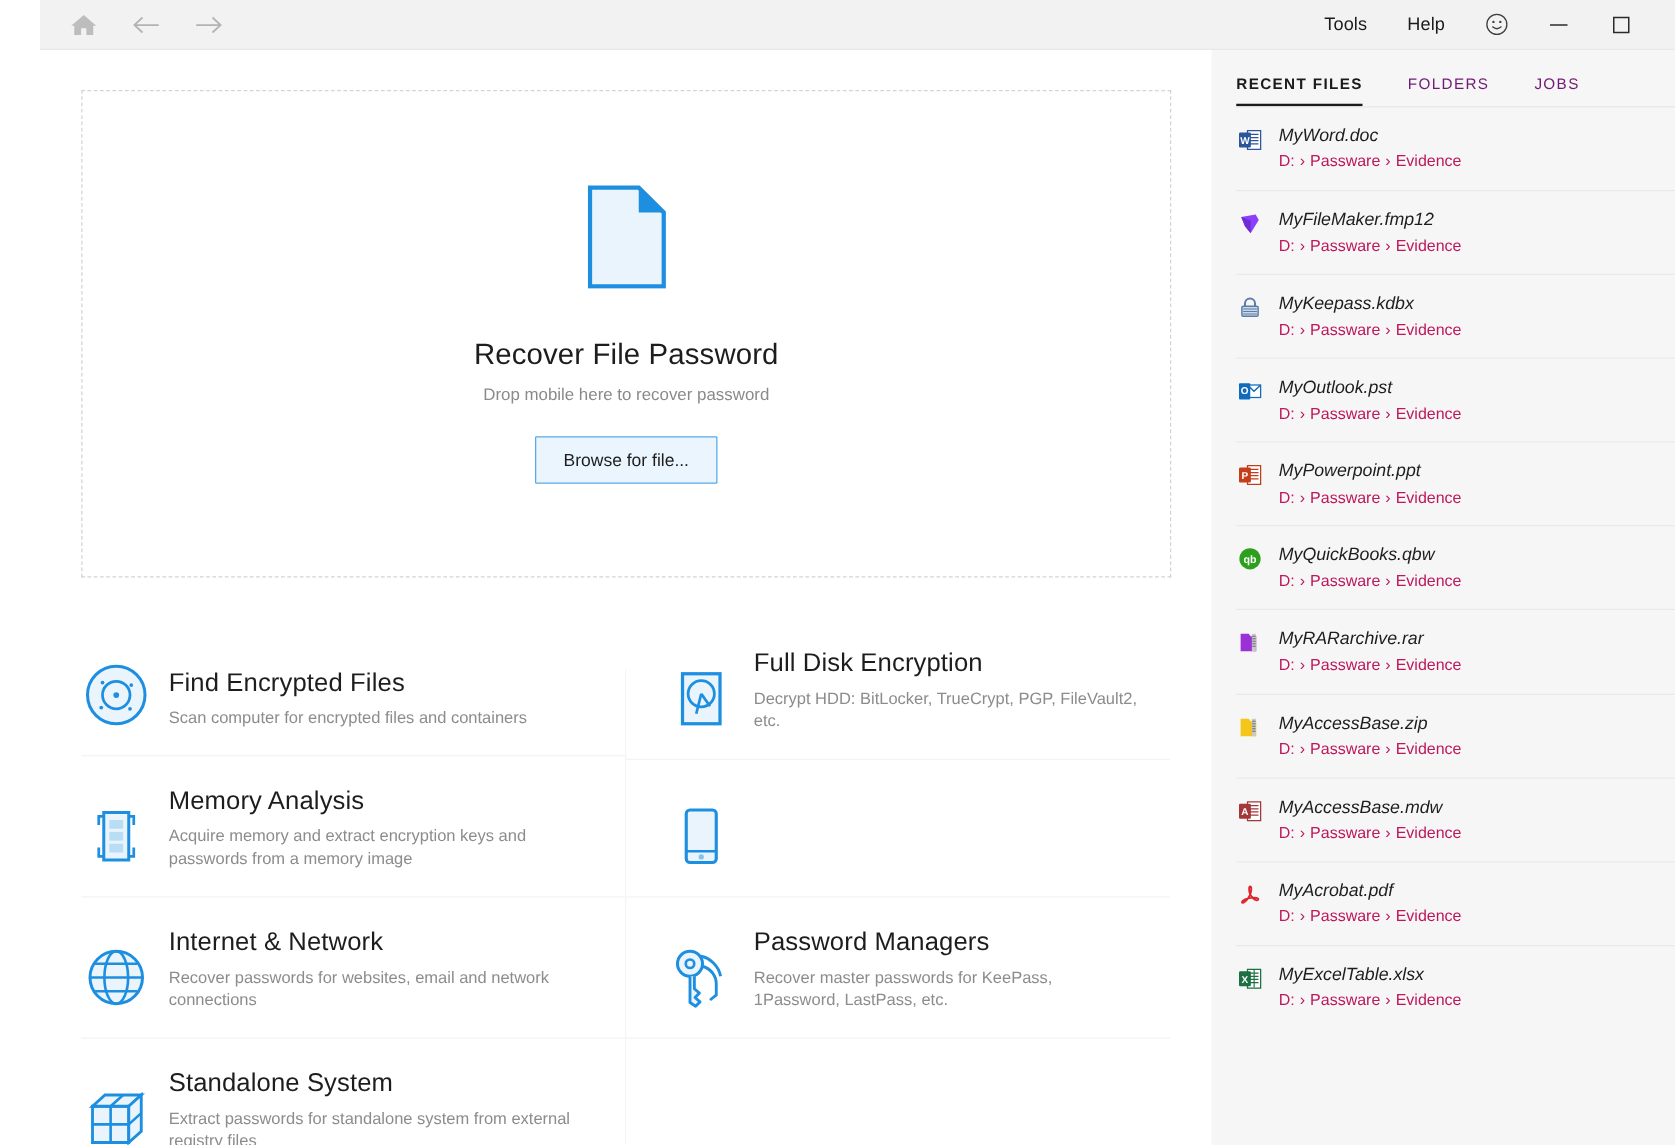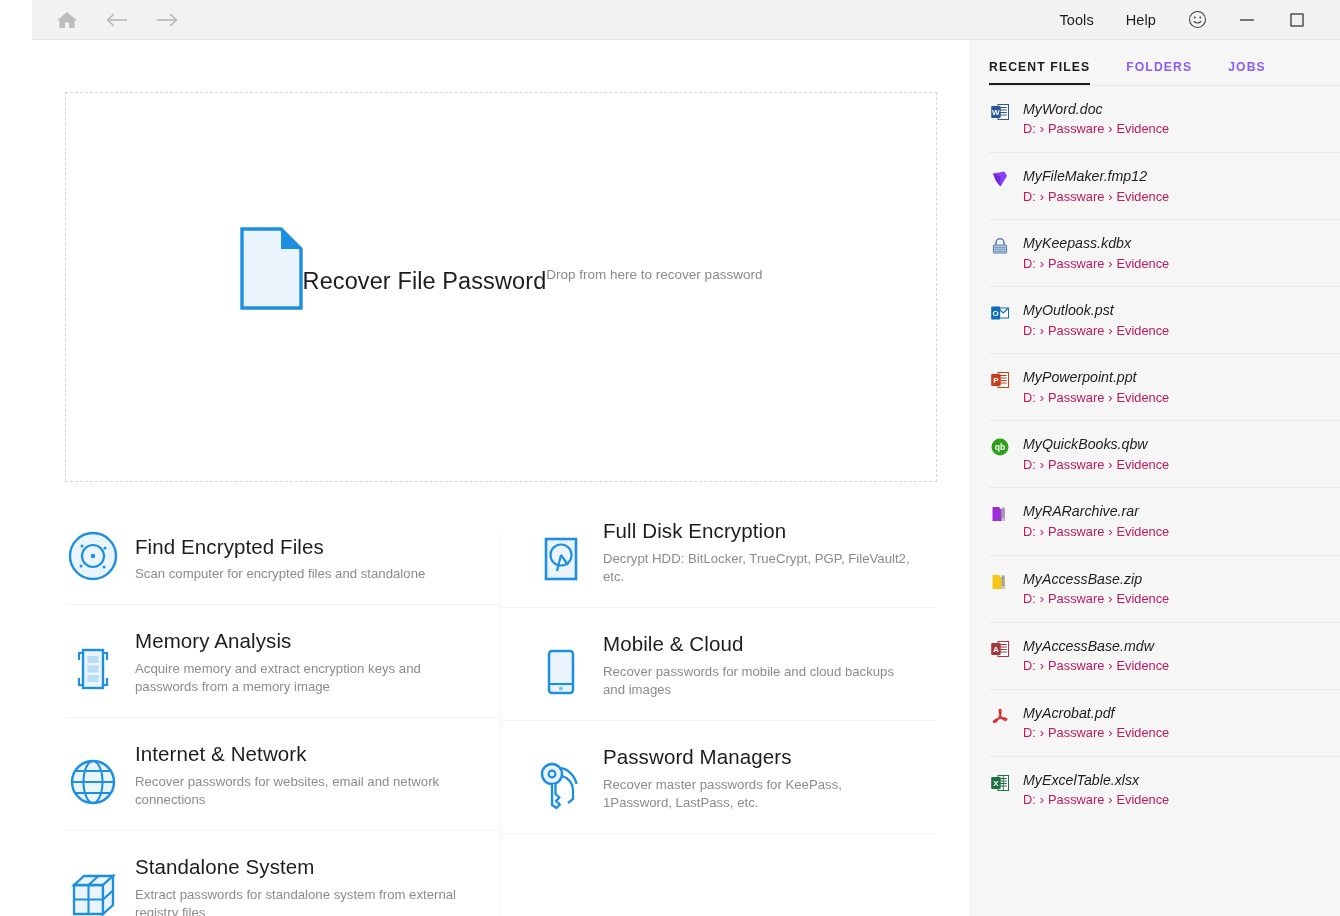--- a/index.html
+++ b/index.html
@@ -112,10 +112,9 @@
   }
   .tab {
     font-size: 12.2px; letter-spacing: 1.1px;
-    color: #8b5cf6; padding-bottom: 9px;
+    color: #701a75; padding-bottom: 9px;
     cursor: pointer; border-bottom: 2px solid transparent;
     text-transform: uppercase;
-    font-weight: bold;
   }
   .tab.active { color: #1b1b1b; border-bottom-color: #1b1b1b; font-weight: 700; }
   .tabs-rule { height: 1px; background: #e6e6e6; margin: 0 20px 0 20px; }

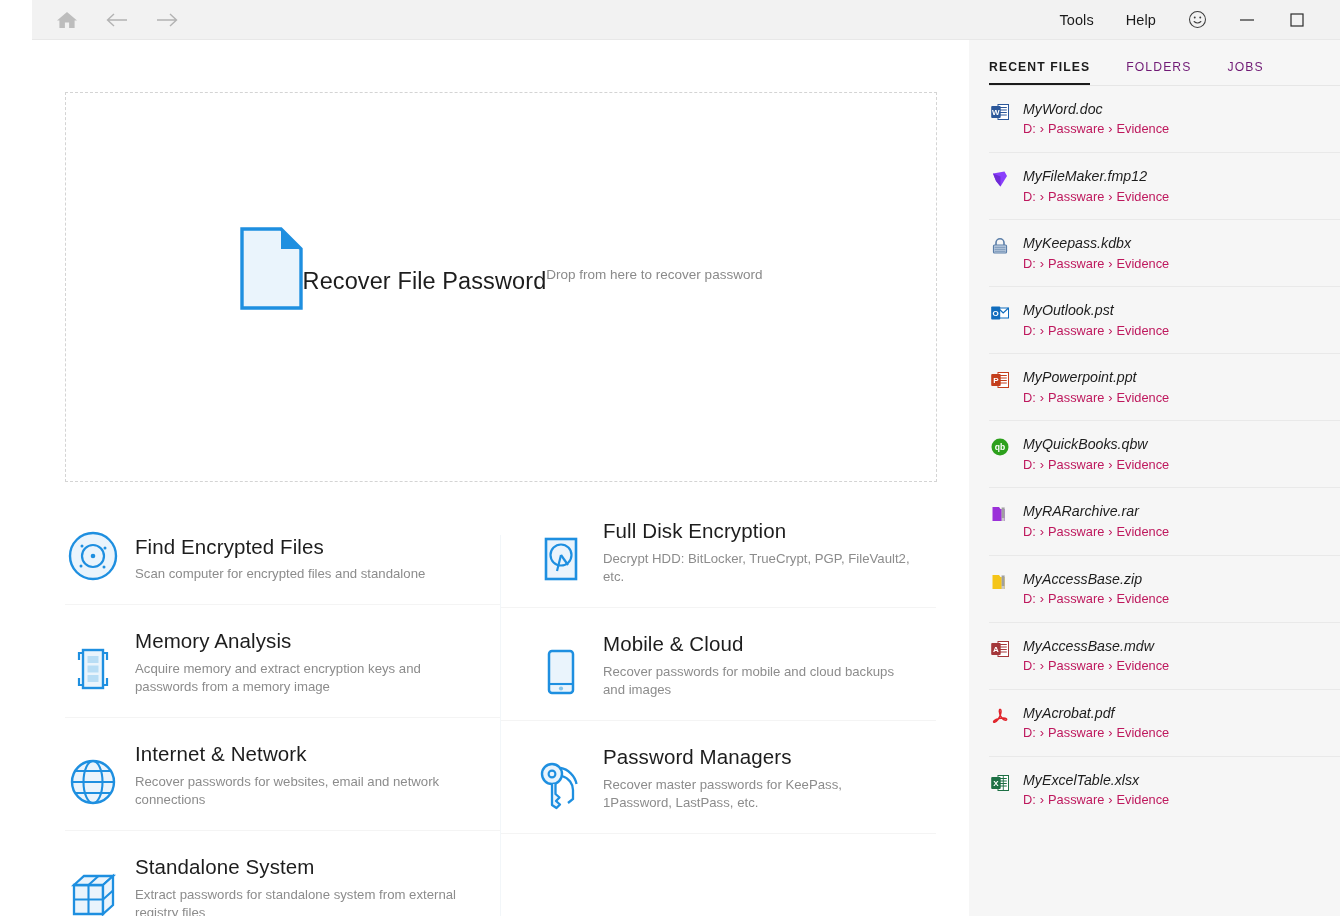--- a/index.html
+++ b/index.html
@@ -50,10 +50,10 @@
     overflow: hidden;
   }
   .dropzone {
-    position: absolute; left: 33px; top: 52px;
+    position: absolute; left: 33px; top: 32px;
     width: 872px; height: 390px;
     border: 1px dashed #d4d4d4;
-    display: flex; flex-direction: row;
+    display: flex; flex-direction: column;
     align-items: center; justify-content: center;
     cursor: pointer;
   }

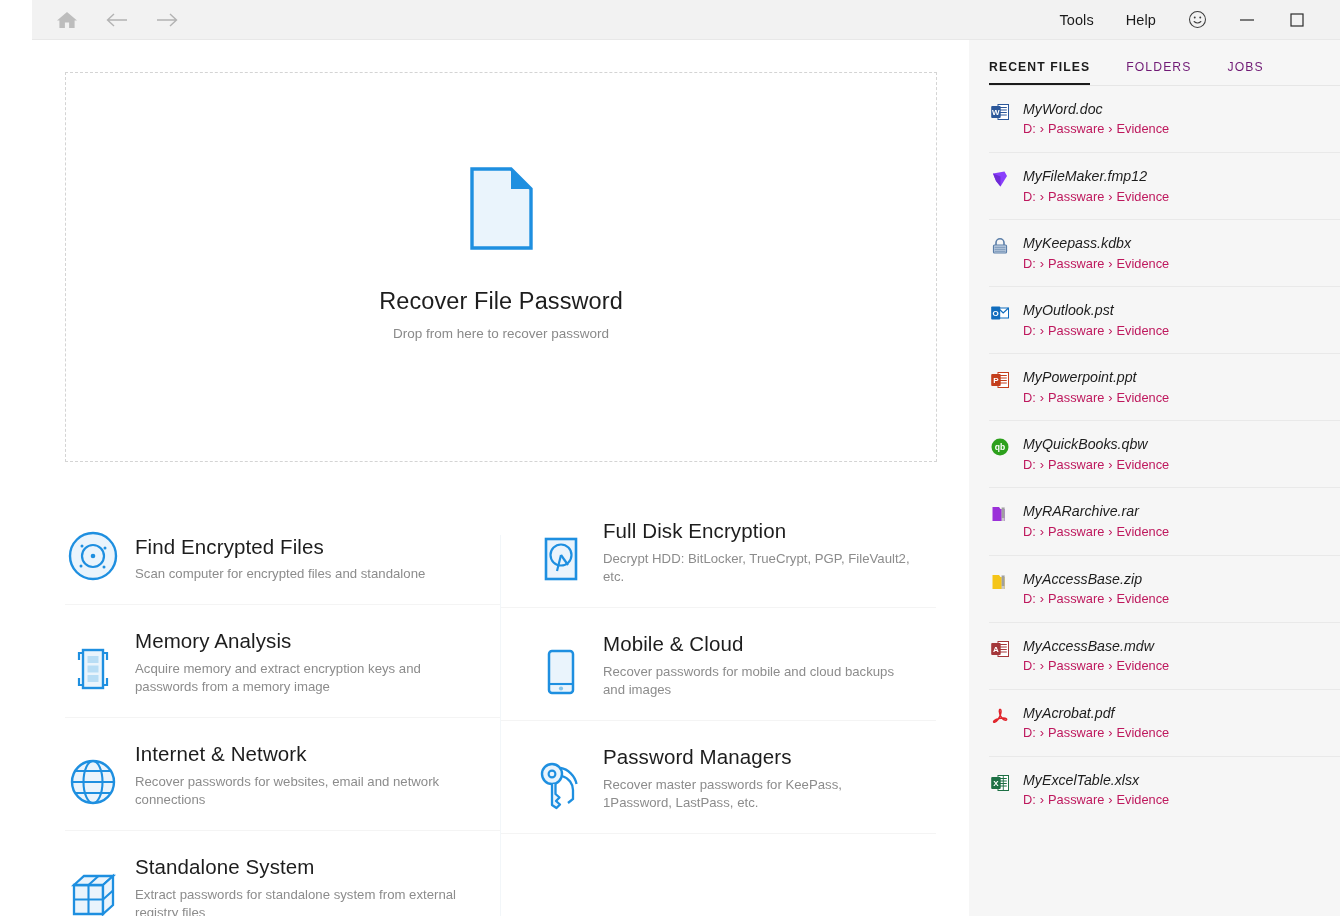--- a/index.html
+++ b/index.html
@@ -202,7 +202,7 @@
           </svg>
         </div>
         <div class="dz-title">Recover File Password</div>
-        <div class="dz-sub">Drop from here to recover password</div>
+        <div class="dz-sub">Drop mobile here to recover password</div>
       </div>
 
       <div class="tiles">

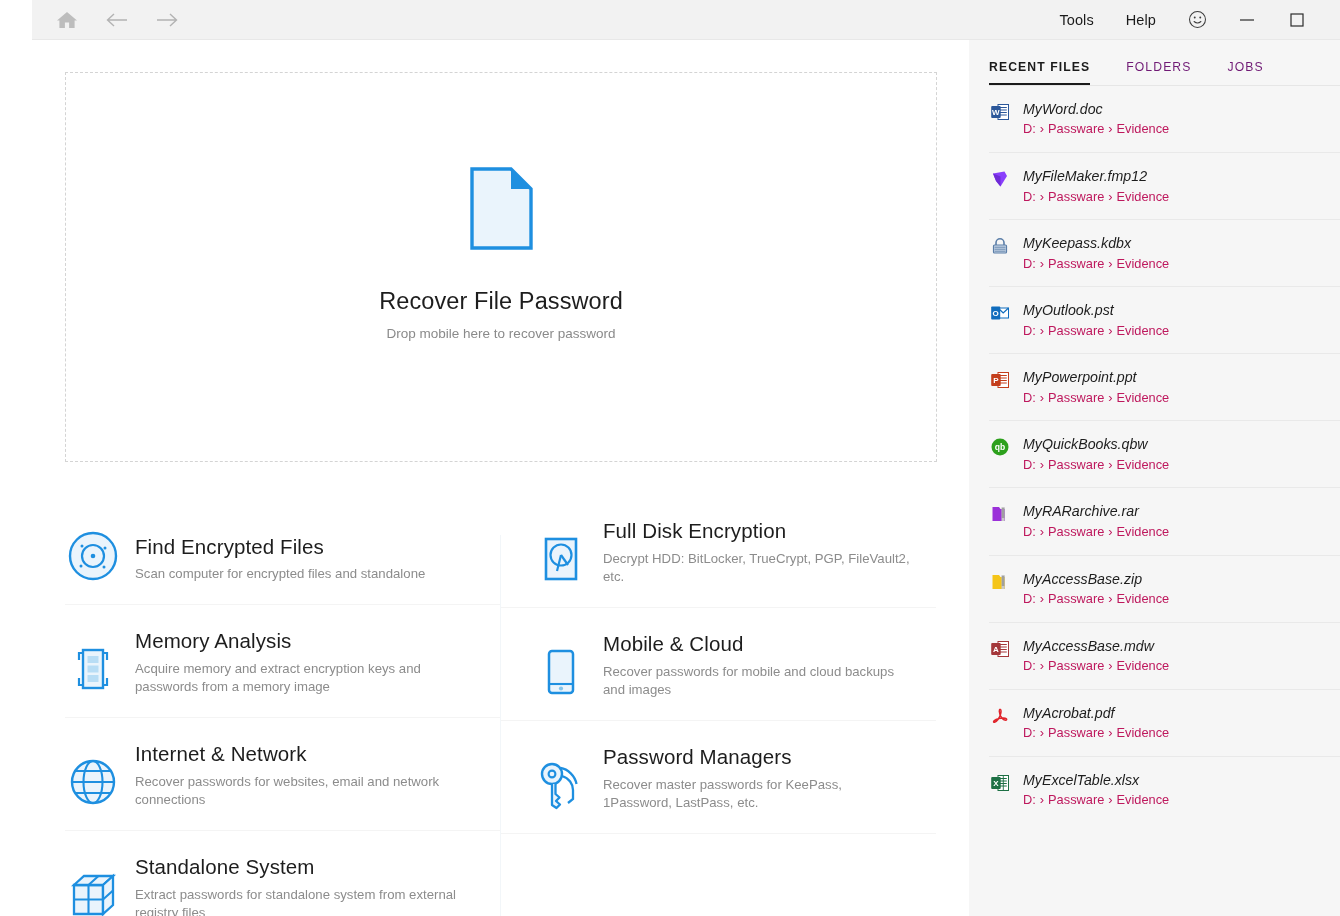--- a/index.html
+++ b/index.html
@@ -203,6 +203,7 @@
         </div>
         <div class="dz-title">Recover File Password</div>
         <div class="dz-sub">Drop mobile here to recover password</div>
+        <button class="browse-btn">Browse for file...</button>
       </div>
 
       <div class="tiles">

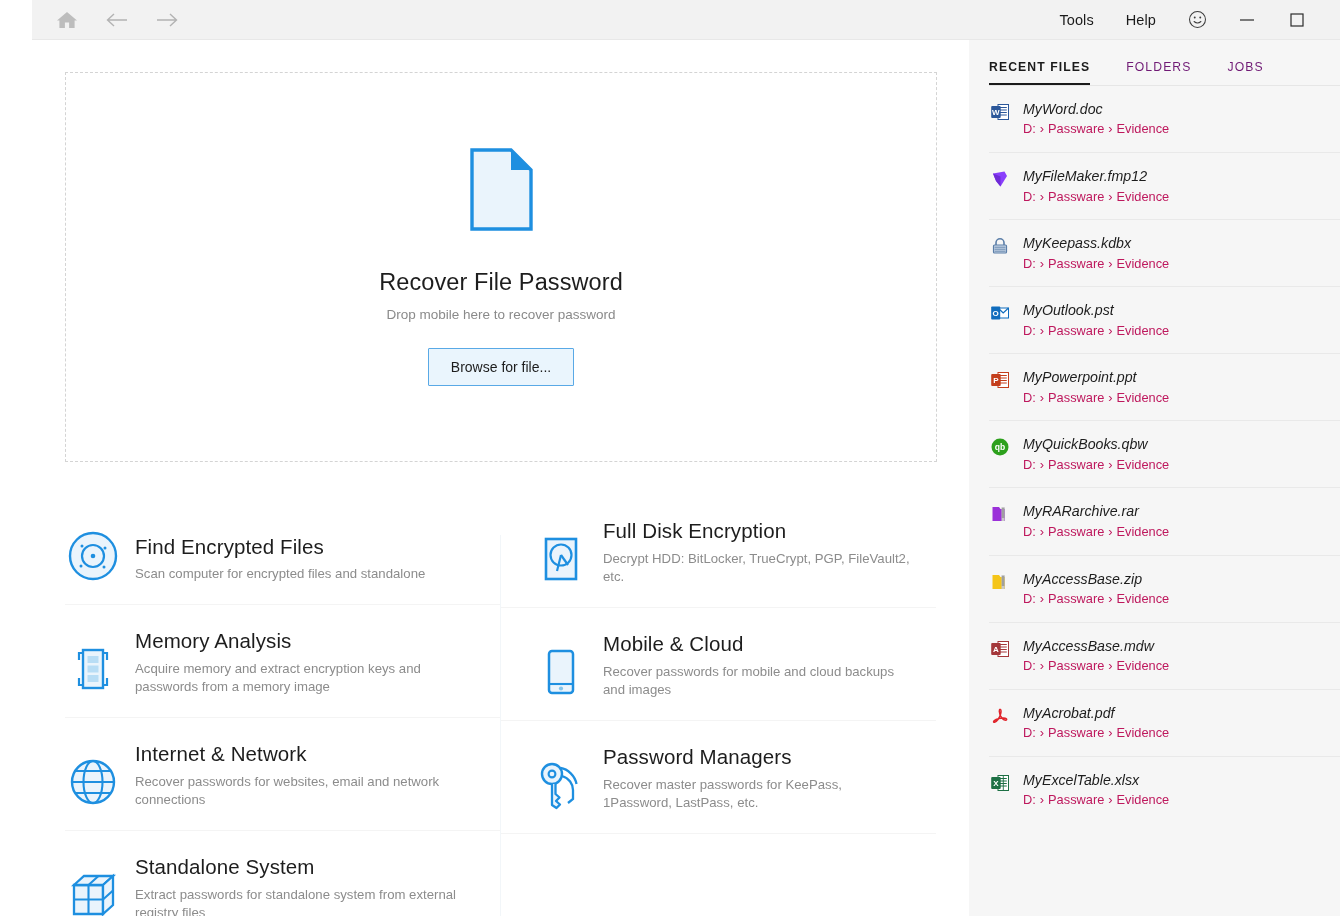--- a/index.html
+++ b/index.html
@@ -224,7 +224,7 @@
             </div>
             <div class="tile-text">
               <div class="tile-title">Find Encrypted Files</div>
-              <div class="tile-desc">Scan computer for encrypted files and standalone</div>
+              <div class="tile-desc">Scan computer for encrypted files and containers</div>
             </div>
           </div>
 

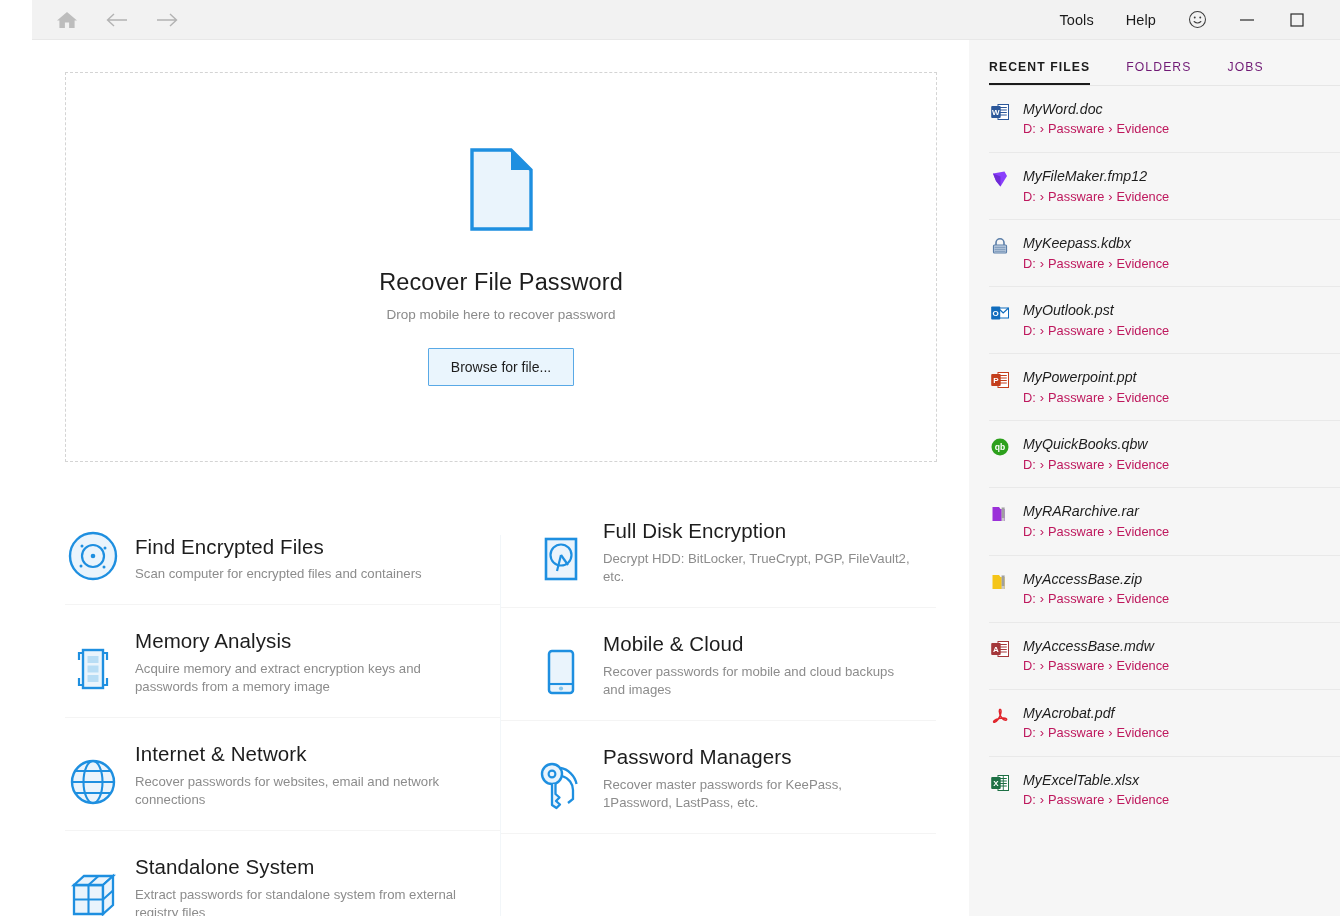--- a/index.html
+++ b/index.html
@@ -307,10 +307,6 @@
                 <circle cx="26" cy="42.5" r="2.1" fill="#84c4ea"></circle>
               </svg>
             </div>
-            <div class="tile-text">
-              <div class="tile-title">Mobile &amp; Cloud</div>
-              <div class="tile-desc">Recover passwords for mobile and cloud backups and images</div>
-            </div>
           </div>
 
 

